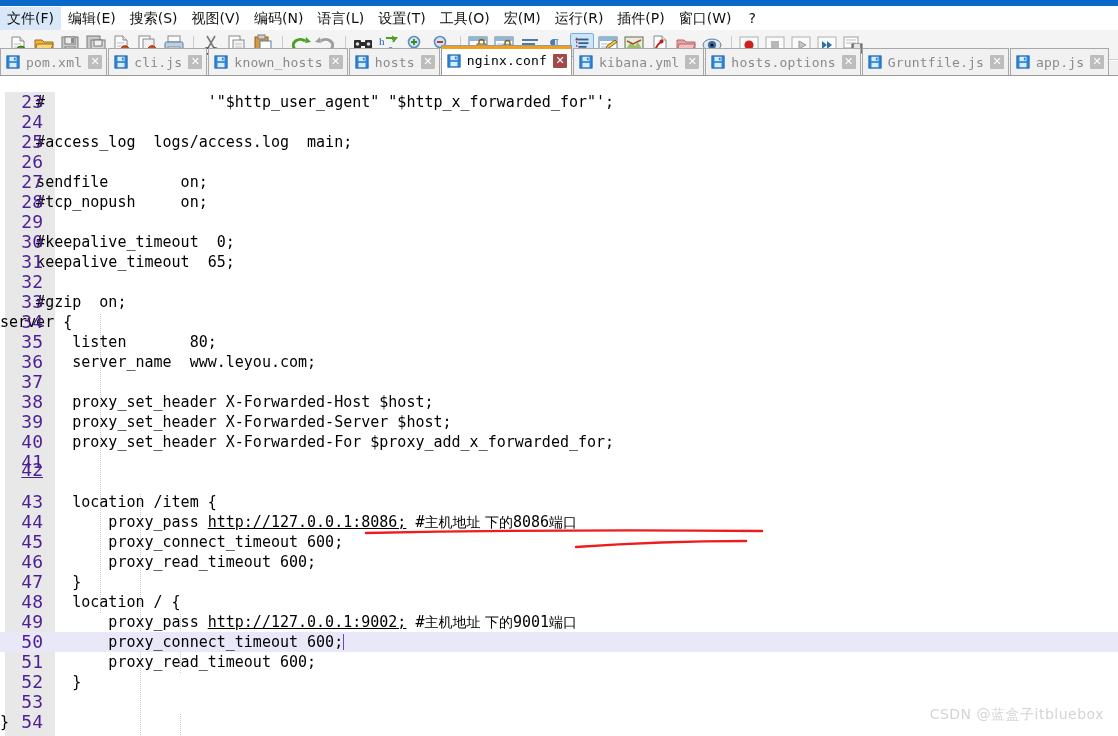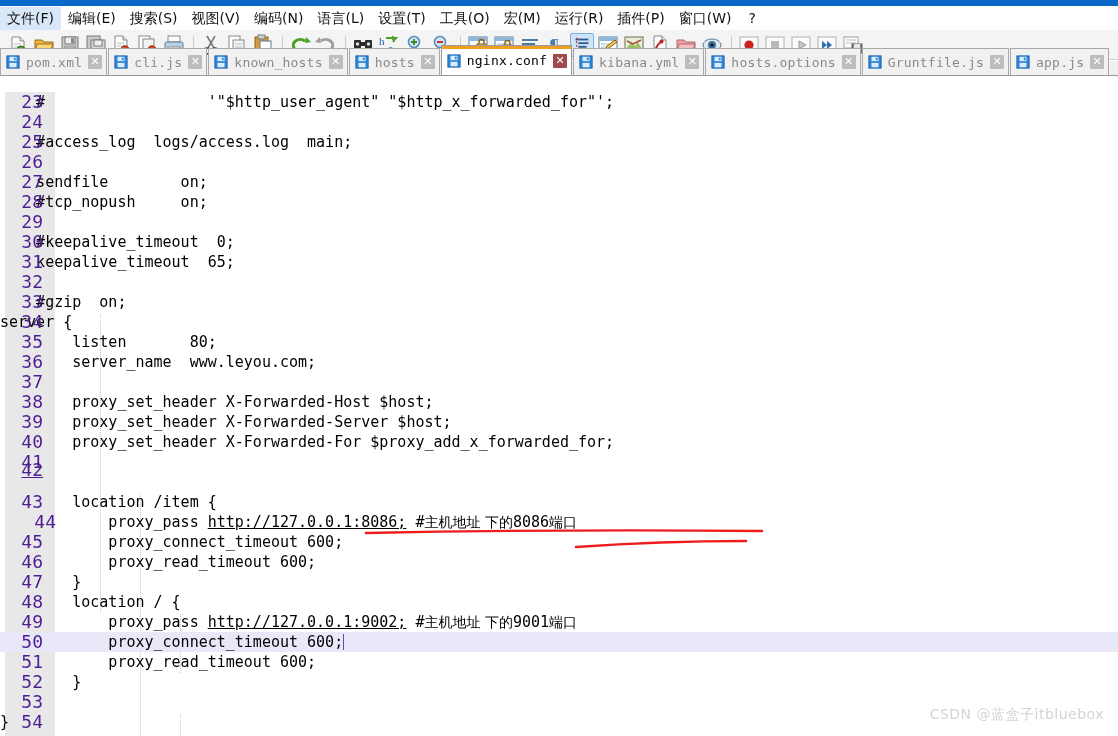--- a/index.html
+++ b/index.html
@@ -728,7 +728,7 @@
       <div class="ln" style="top: 360px;">41</div>
       <div class="ln" style="top: 368px; text-decoration: underline;">42</div>
       <div class="ln" style="top: 400px;">43</div>
-      <div class="ln" style="top: 420px; margin-left: 13px;">44</div>
+      <div class="ln" style="top: 420px;">44</div>
       <div class="ln" style="top: 440px;">45</div>
       <div class="ln" style="top: 460px;">46</div>
       <div class="ln" style="top: 480px;">47</div>

